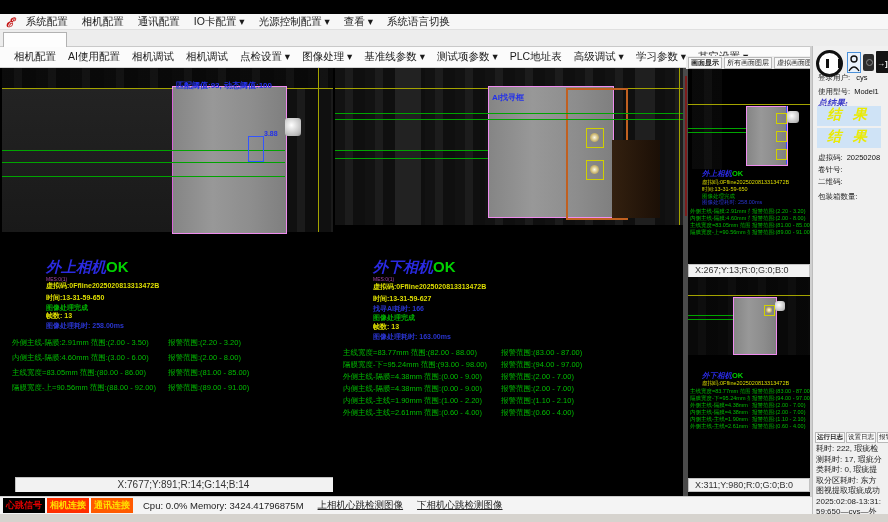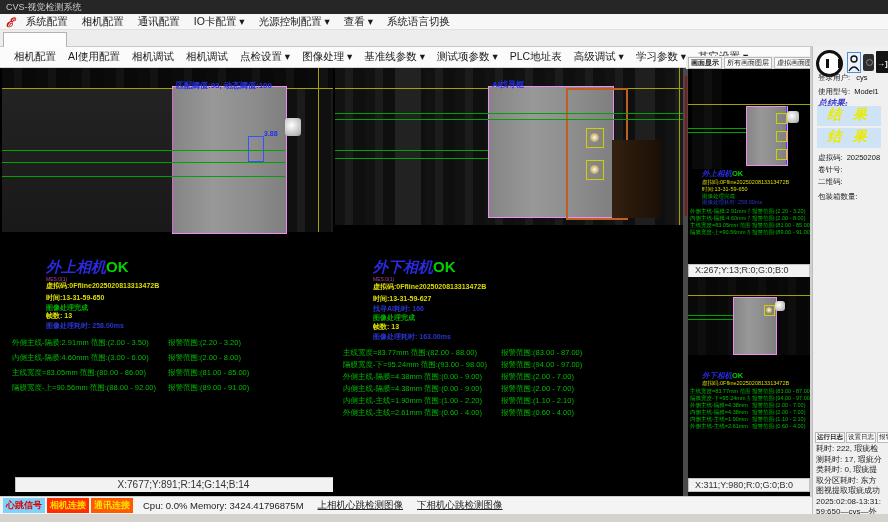--- a/index.html
+++ b/index.html
@@ -91,9 +91,6 @@
 
 <div class="app">
 
-  <div class="abs titlebar">
-    <span>CVS-视觉检测系统</span>
-  </div>
 
   <div class="abs menubar">
     <span class="logo">ℰ</span>

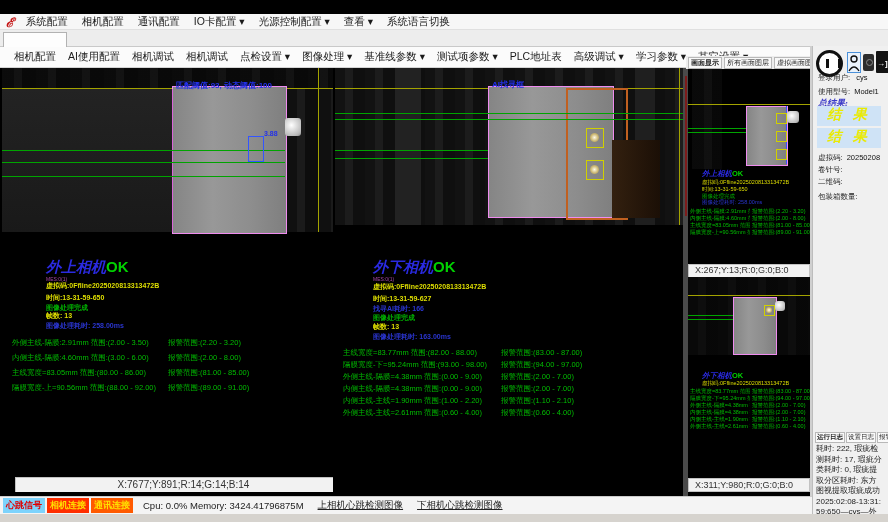--- a/index.html
+++ b/index.html
@@ -189,7 +189,7 @@
           <div class="dot" style="left:3px;top:4px;width:9px;height:9px;"></div>
         </div>
       <div class="abs vline yline" style="left:344px;top:0;height:157px;"></div>
-      <div class="overlay-blue" style="left:157px;top:11px;">AI找寻框</div>
+      <div class="overlay-blue" style="left:157px;top:24px;">AI找寻框</div>
     </div>
     <div class="title-line" style="left:38px;top:190px;">
       <span class="cam-title">外下相机</span><span class="cam-ok">OK</span>

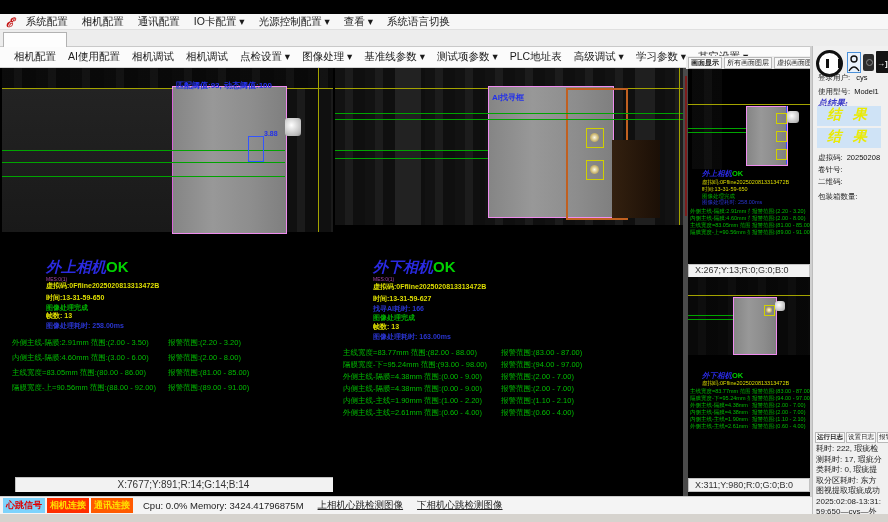--- a/index.html
+++ b/index.html
@@ -73,7 +73,7 @@
   .statusbar{left:0;top:496px;width:812px;height:18px;background:#f4f4f4;border-top:1px solid #cccccc;
              display:flex;align-items:center;box-sizing:border-box;padding-left:3px;}
   .badge{font-size:9px;font-weight:bold;padding:1px 3px;margin-right:2px;white-space:nowrap;}
-  .badge-hb{background:#7dd3fc;color:#e00000;}
+  .badge-hb{background:#000000;color:#e00000;}
   .badge-cam{background:#ff2e00;color:#ffe000;}
   .badge-com{background:#ff5a00;color:#ffe000;}
   .cpu-text{font-size:9.5px;color:#222;margin-left:8px;white-space:nowrap;}

